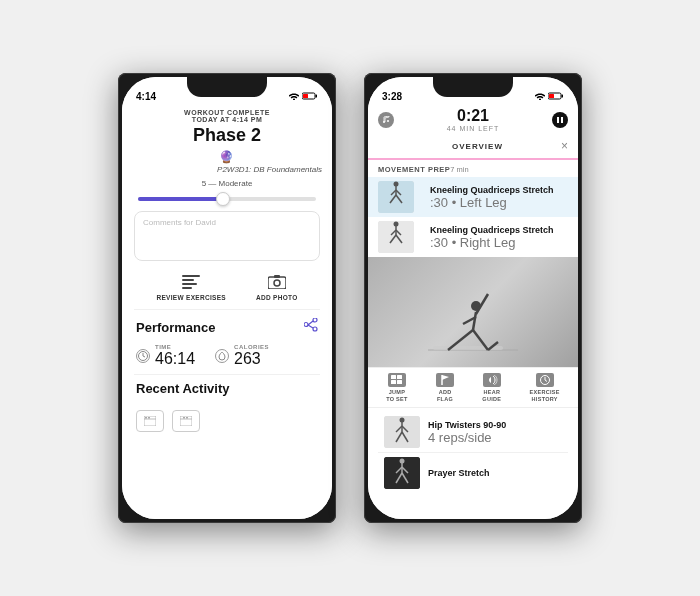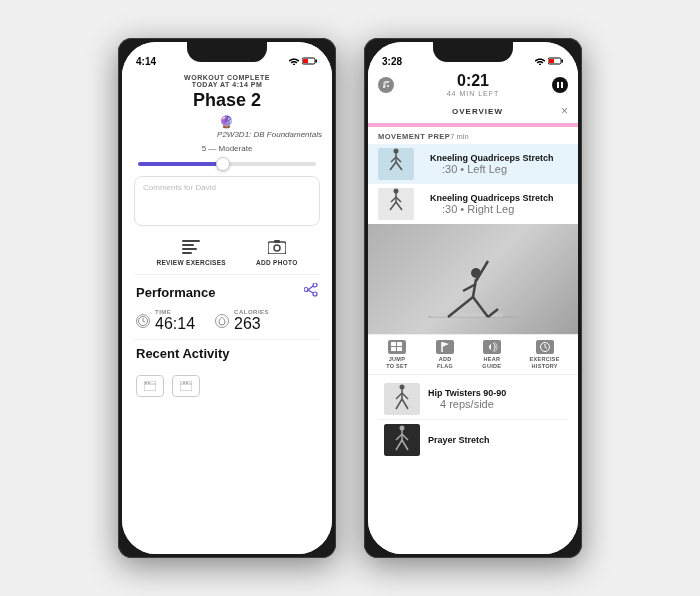--- a/index.html
+++ b/index.html
@@ -23,9 +23,9 @@
     
     .phone {
       width: 218px;
-      height: 520px;
+      height: 450px;
       background: #1a1a1a;
-      border-radius: 14px;
+      border-radius: 8px;
       position: relative;
       box-shadow: 0 8px 32px rgba(0,0,0,0.45), inset 0 0 0 1px #3a3a3a;
       overflow: hidden;

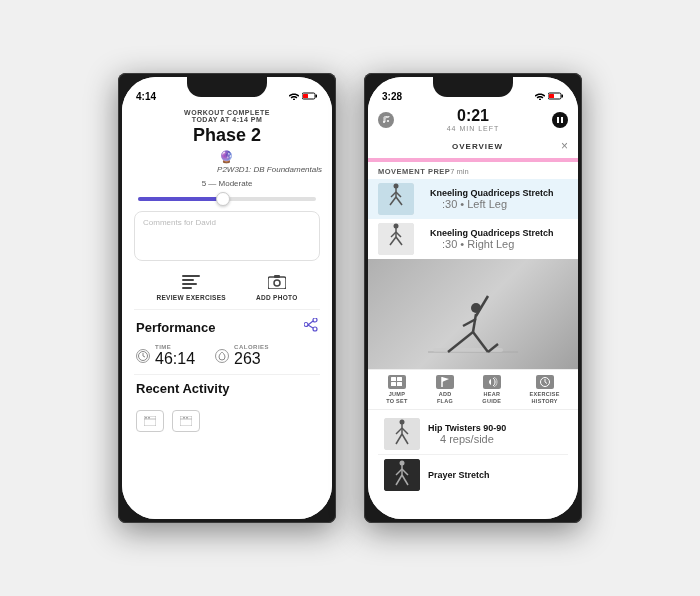--- a/index.html
+++ b/index.html
@@ -345,7 +345,7 @@
       align-items: center;
       justify-content: flex-end;
       padding: 5px 10px;
-      border-bottom: 4px solid #f9a8d4;
+      border-bottom: 2px solid #f9a8d4;
     }
 
     .overview-label {

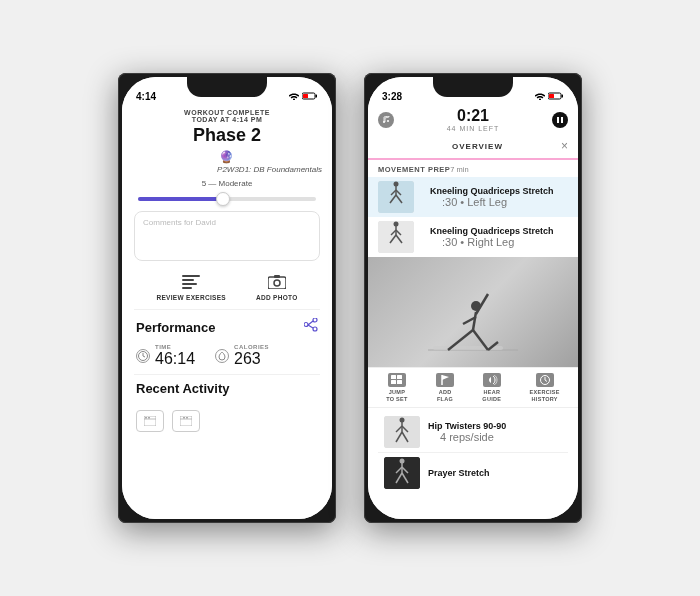--- a/index.html
+++ b/index.html
@@ -415,9 +415,8 @@
     }
 
     .exercise-detail {
-      font-size: 11px;
+      font-size: 13px;
       color: #777;
-      margin-left: 12px;
     }
 
     .video-section {

